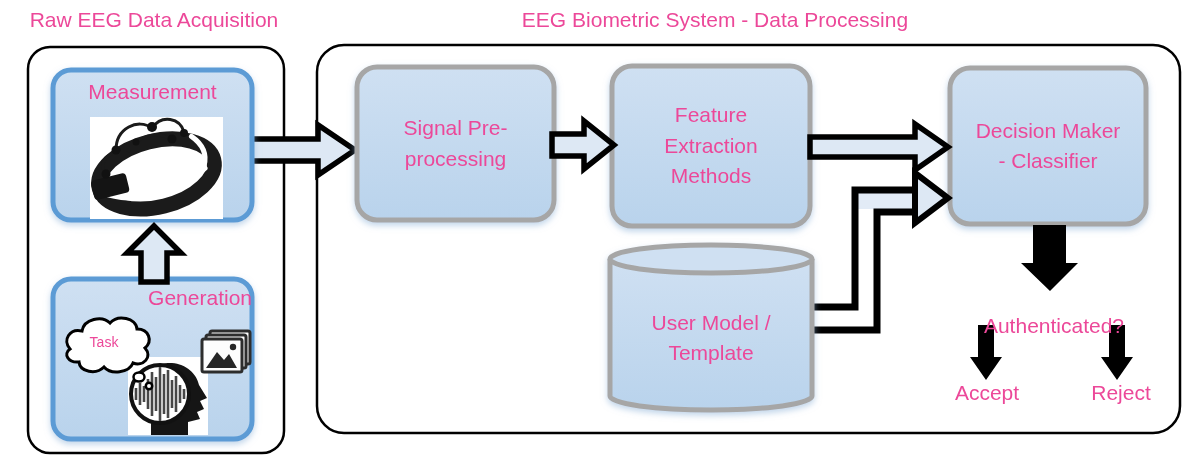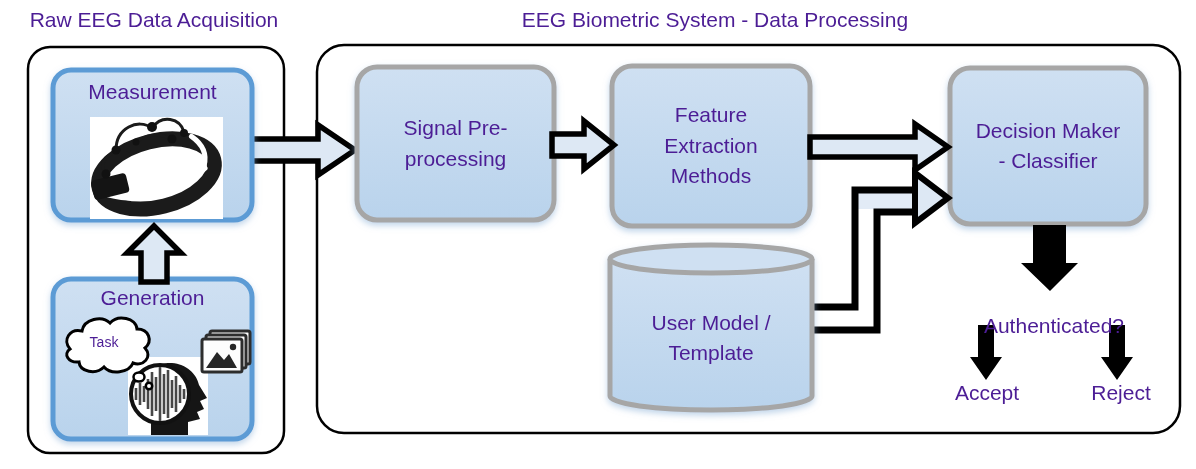--- a/index.html
+++ b/index.html
@@ -8,7 +8,7 @@
     font-family:"Liberation Sans",sans-serif;color:#1a1a1a;
   }
   .stage svg{position:absolute;left:0;top:0;}
-  .lbl{position:absolute;text-align:center;line-height:1.45;font-size:21px;color:#4c1d95;}
+  .lbl{position:absolute;text-align:center;line-height:1.45;font-size:21px;color:#ec4899;}
   .lbl.flex{display:flex;align-items:center;justify-content:center;}
   .title-left{left:8px;top:5px;width:292px;}
   .title-right{left:430px;top:5px;width:570px;}

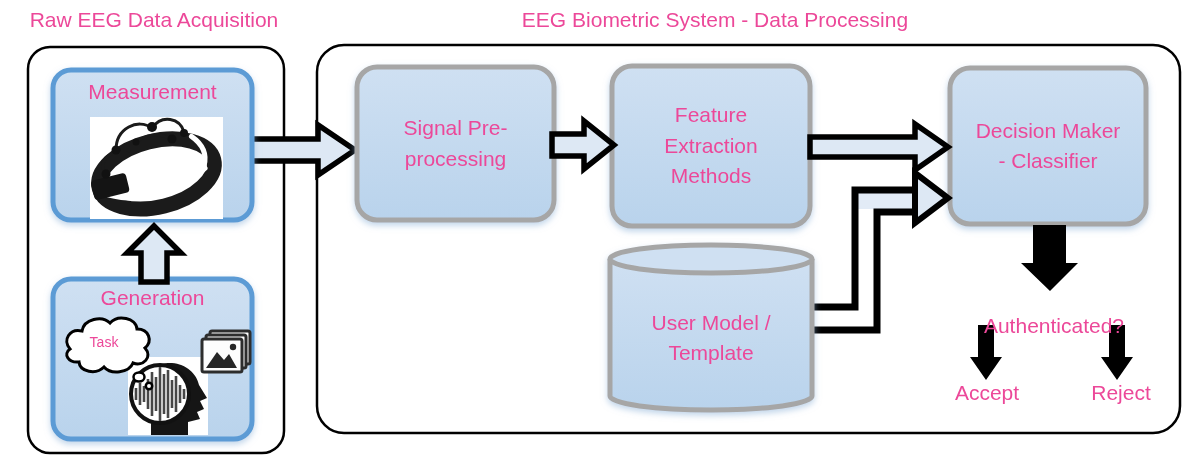--- a/index.html
+++ b/index.html
@@ -13,7 +13,7 @@
   .title-left{left:8px;top:5px;width:292px;}
   .title-right{left:430px;top:5px;width:570px;}
   .measurement-lbl{left:53px;top:77px;width:199px;}
-  .generation-lbl{left:53px;top:283px;width:199px;}
+  .generation-lbl{left:53px;top:283px;width:199px;text-align:right;}
   .task-lbl{left:64px;top:332px;width:80px;font-size:14px;}
   .signal-lbl{left:357px;top:67px;width:197px;height:153px;}
   .signal-lbl span{display:block;width:120px;}

